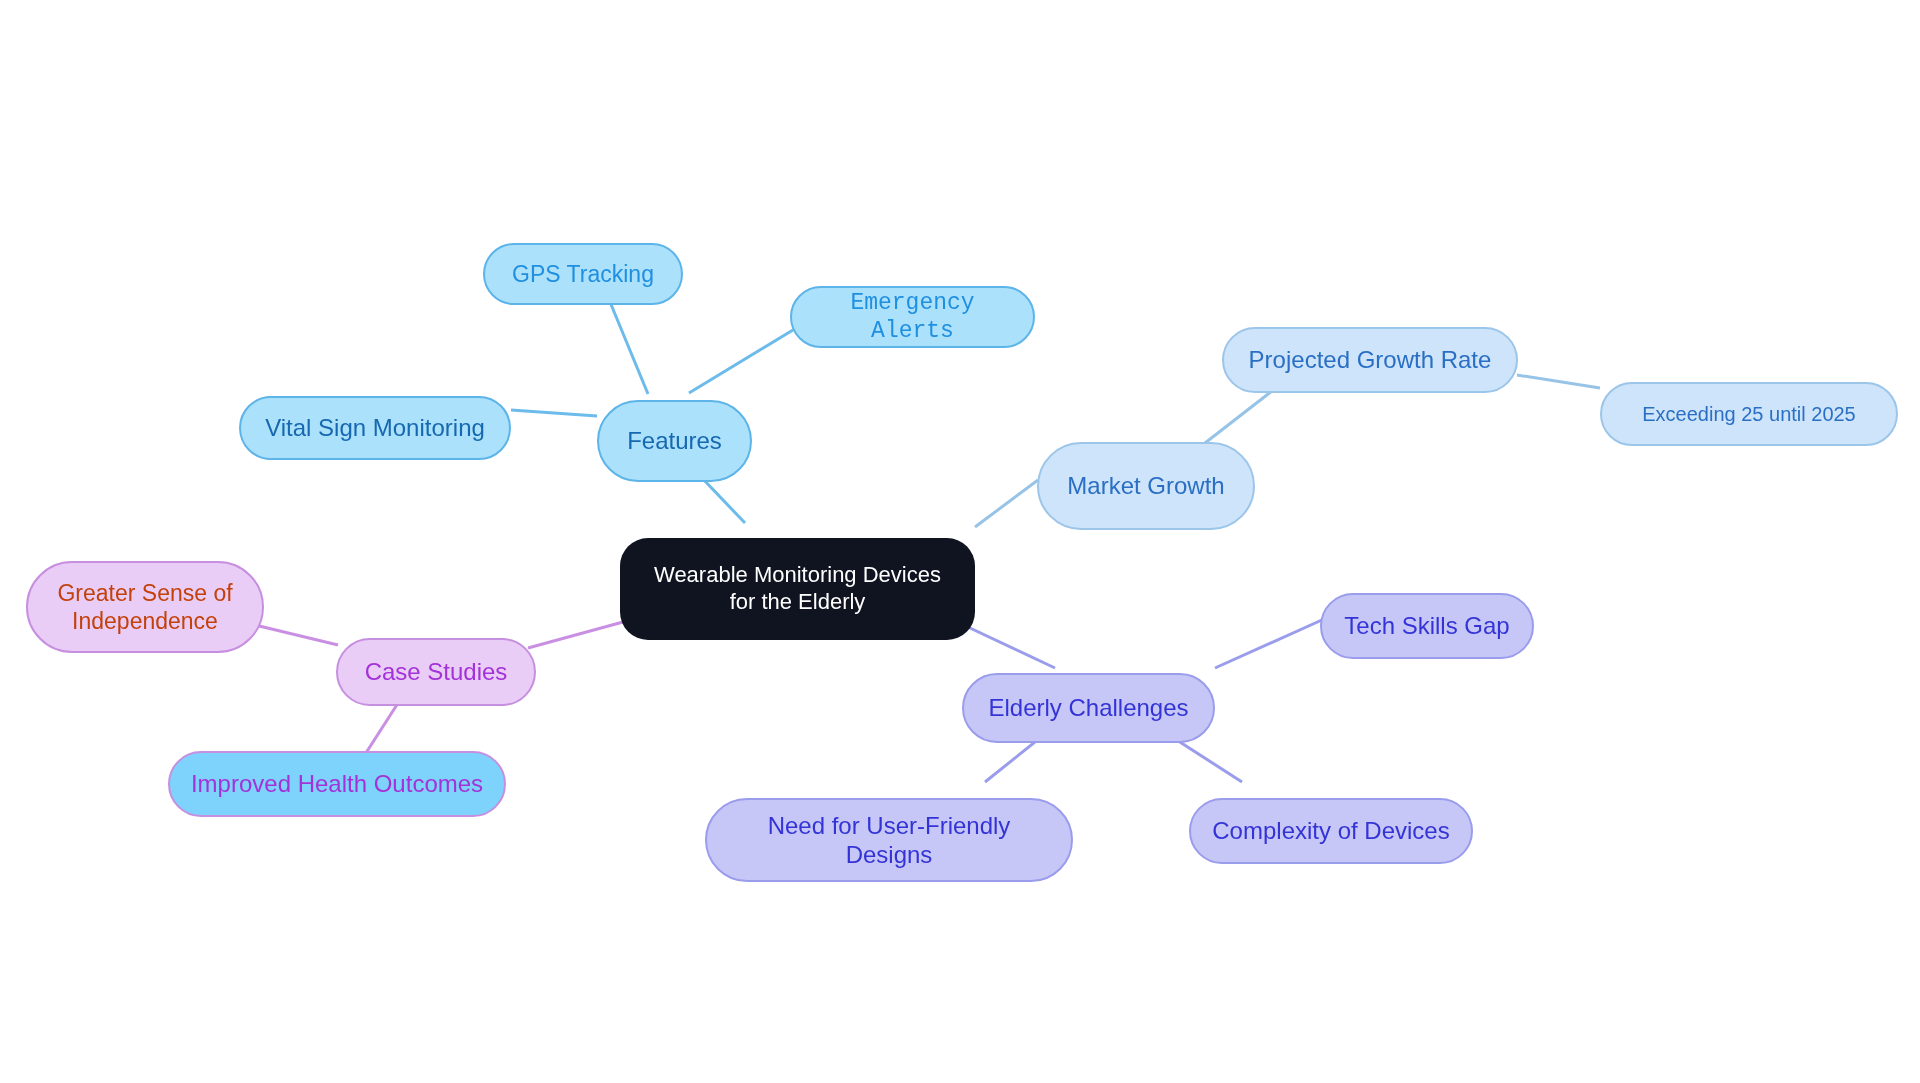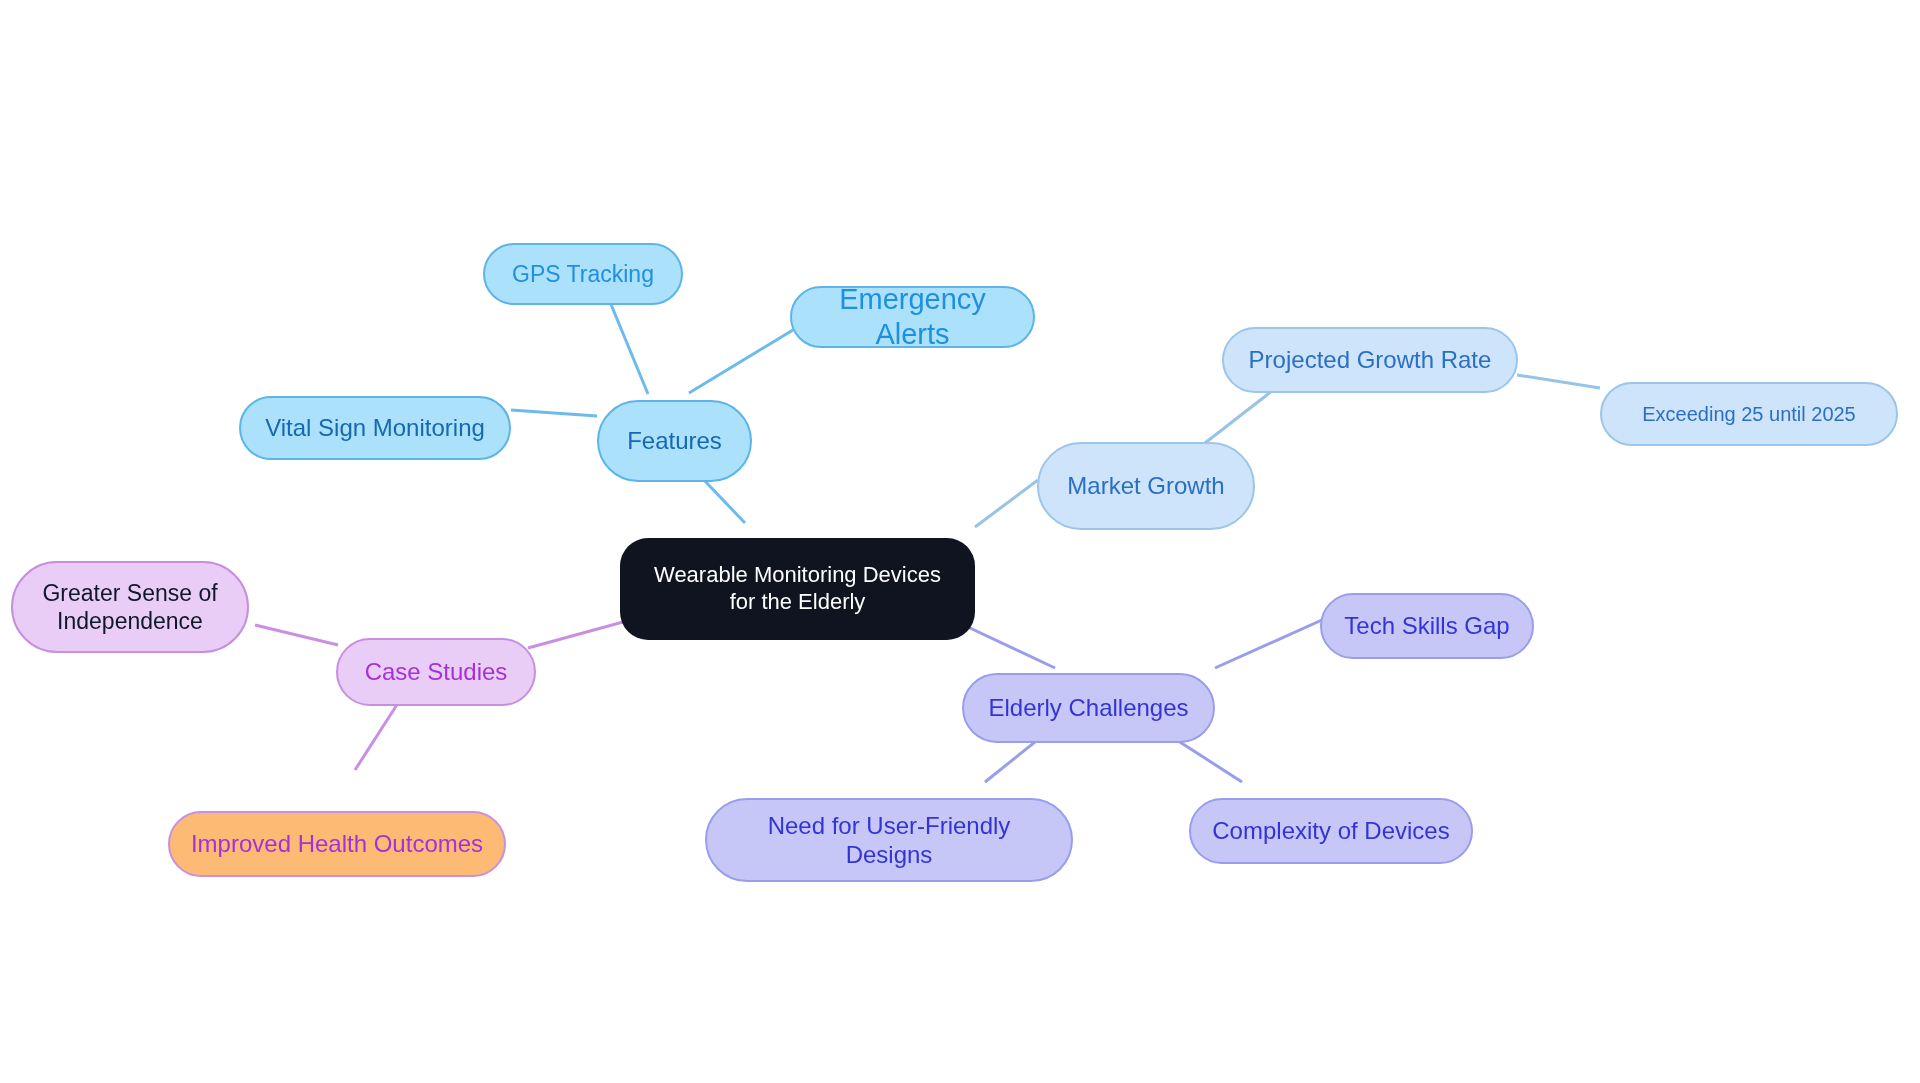--- a/index.html
+++ b/index.html
@@ -81,7 +81,7 @@
 
   <div class="node" style="left:483px; top:226px; width:200px; height:62px; background:#ace1fb; border-color:#5cb4e8; color:#1f8fe0; font-size:23px;">GPS Tracking</div>
 
-  <div class="node" style="left:790px; top:269px; width:245px; height:62px; background:#ace1fb; border-color:#5cb4e8; color:#1f8fe0; font-size:29px;">Emergency Alerts</div>
+  <div class="node" style="left:790px; top:269px; width:245px; height:62px; background:#ace1fb; border-color:#5cb4e8; color:#1f8fe0; font-size:23px;font-family:Liberation Mono, monospace;">Emergency Alerts</div>
 
   <div class="node" style="left:239px; top:379px; width:272px; height:64px; background:#ace1fb; border-color:#5cb4e8; color:#1668b0; font-size:24px;">Vital Sign Monitoring</div>
 

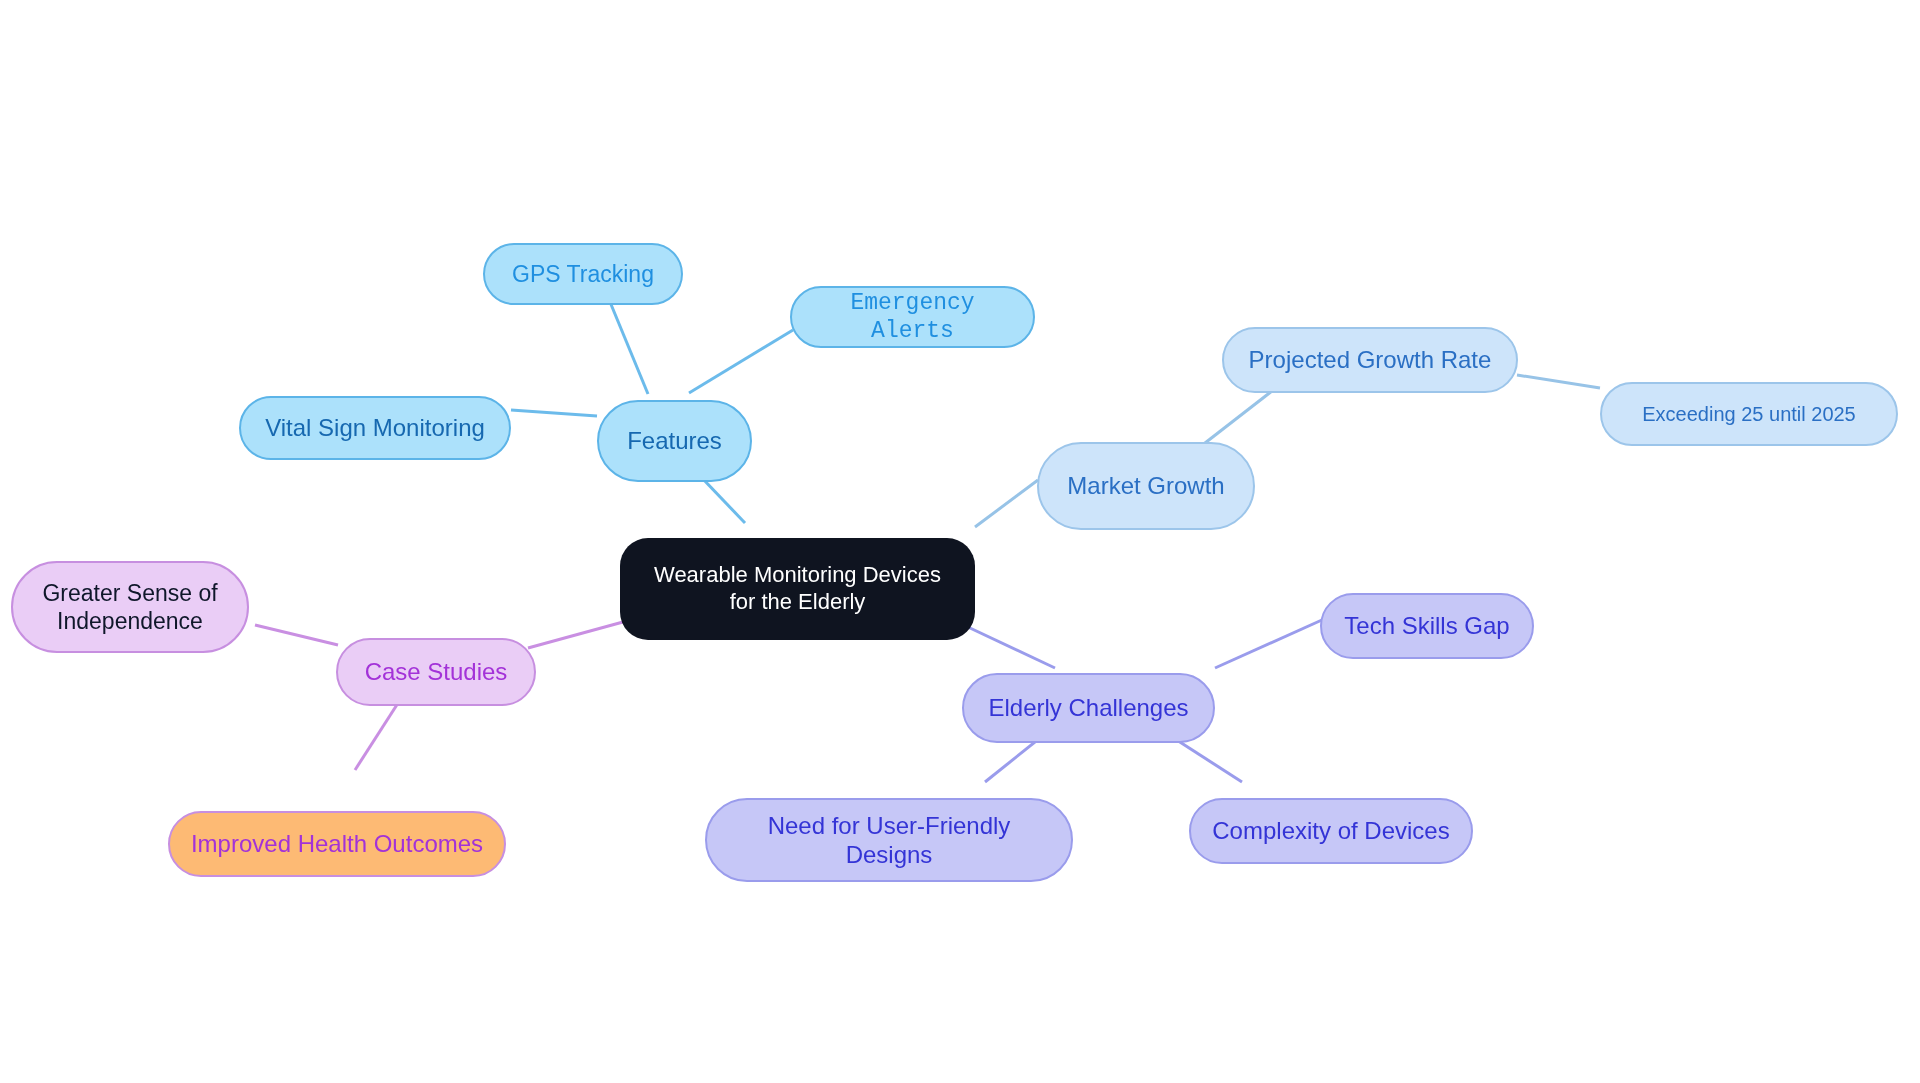--- a/index.html
+++ b/index.html
@@ -101,7 +101,7 @@
 
   <div class="node" style="left:336px; top:621px; width:200px; height:68px; background:#eacdf6; border-color:#c78fe0; color:#a332d8; font-size:24px;">Case Studies</div>
 
-  <div class="node" style="left:11px; top:544px; width:238px; height:92px; background:#eacdf6; border-color:#c78fe0; color:#0f172a; font-size:23px;">Greater Sense of
+  <div class="node" style="left:26px; top:544px; width:238px; height:92px; background:#eacdf6; border-color:#c78fe0; color:#c2410c; font-size:23px;">Greater Sense of
 Independence</div>
 
   <div class="node" style="left:168px; top:794px; width:338px; height:66px; background:#fdba74; border-color:#c78fe0; color:#a332d8; font-size:24px;">Improved Health Outcomes</div>

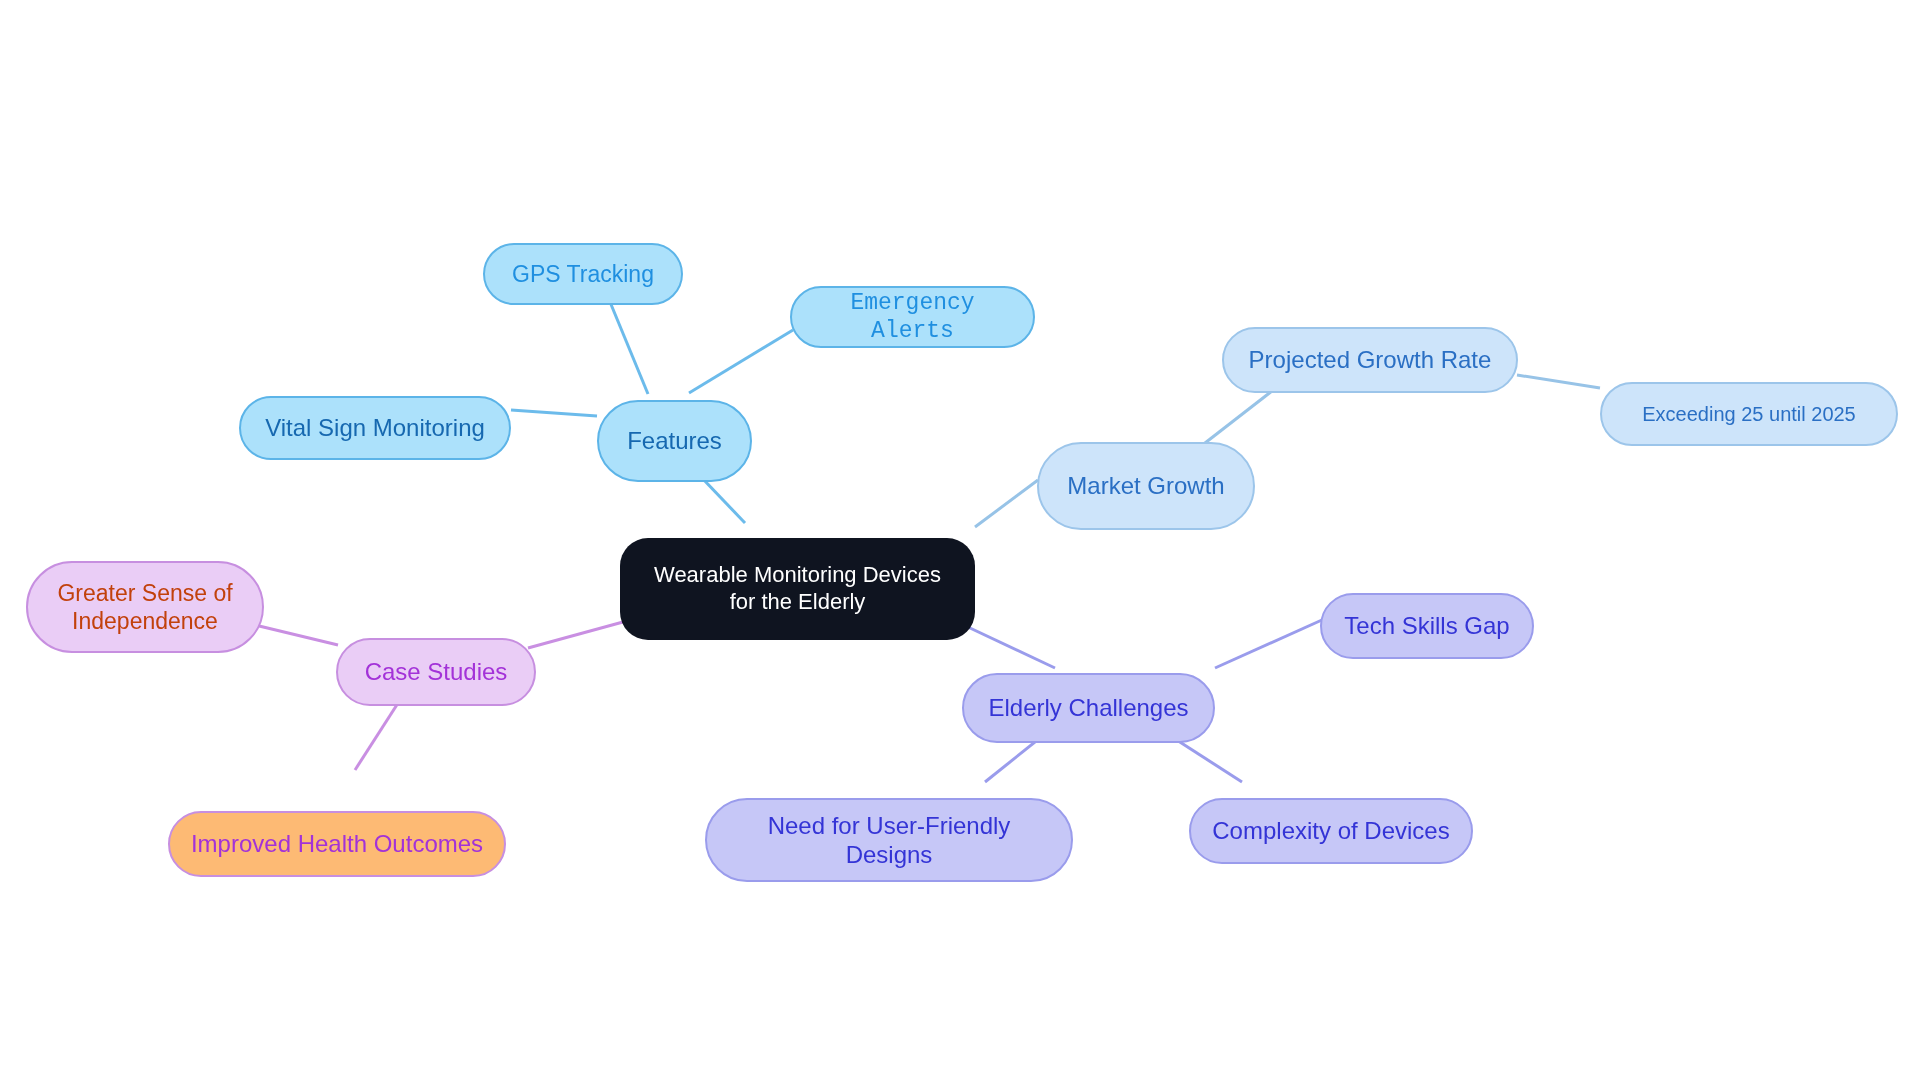--- a/index.html
+++ b/index.html
@@ -104,7 +104,7 @@
   <div class="node" style="left:26px; top:544px; width:238px; height:92px; background:#eacdf6; border-color:#c78fe0; color:#c2410c; font-size:23px;">Greater Sense of
 Independence</div>
 
-  <div class="node" style="left:168px; top:794px; width:338px; height:66px; background:#fdba74; border-color:#c78fe0; color:#a332d8; font-size:24px;">Improved Health Outcomes</div>
+  <div class="node" style="left:168px; top:734px; width:338px; height:66px; background:#7dd3fc; border-color:#c78fe0; color:#a332d8; font-size:24px;">Improved Health Outcomes</div>
 
 </div>
 

